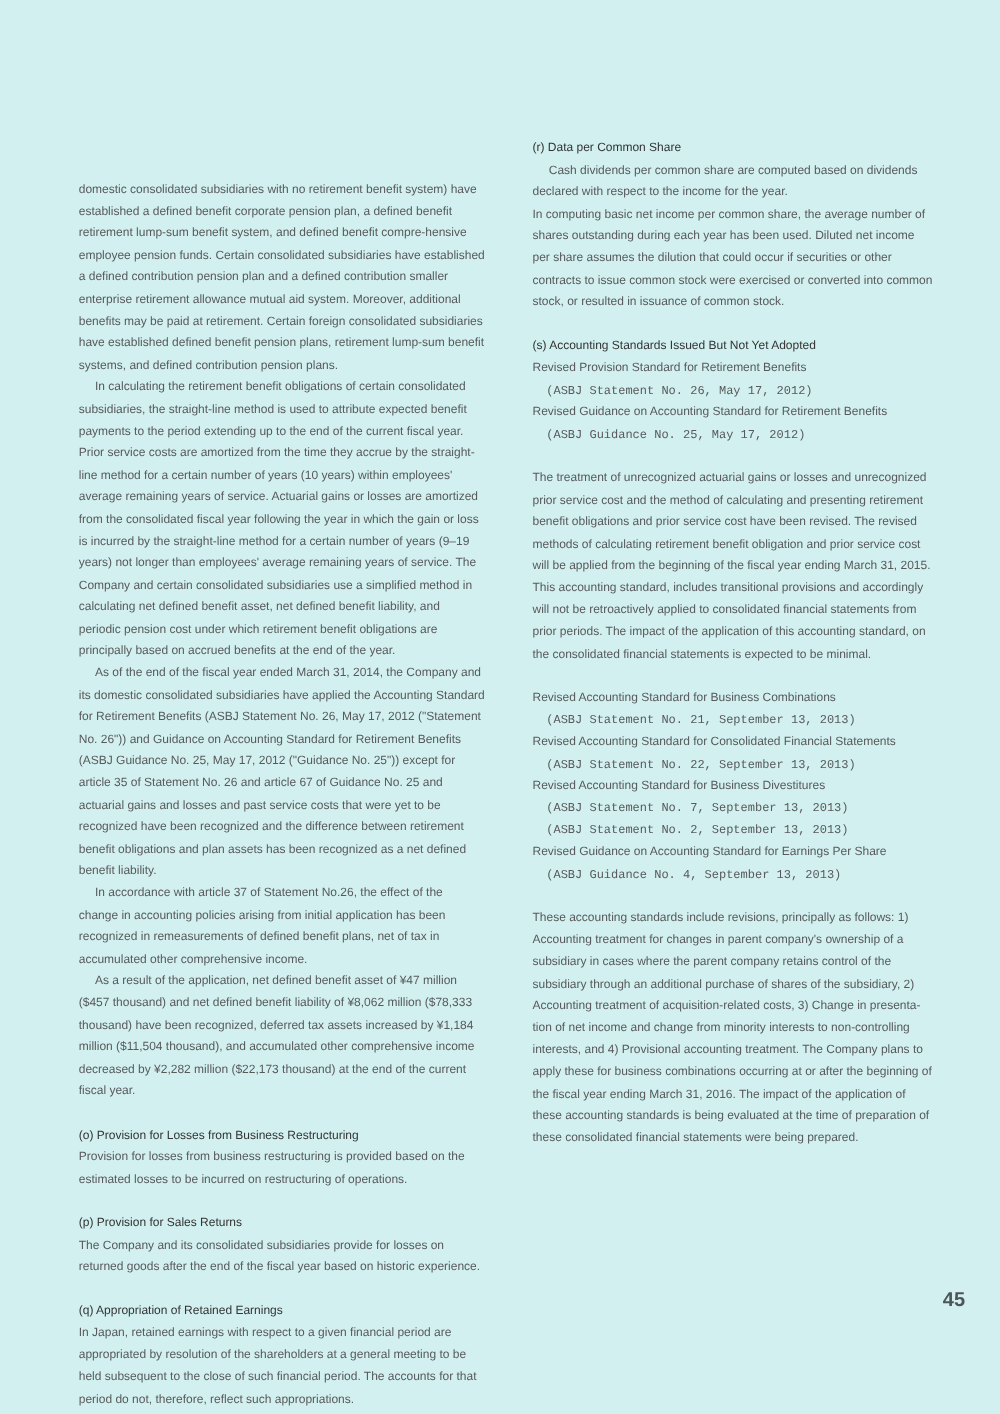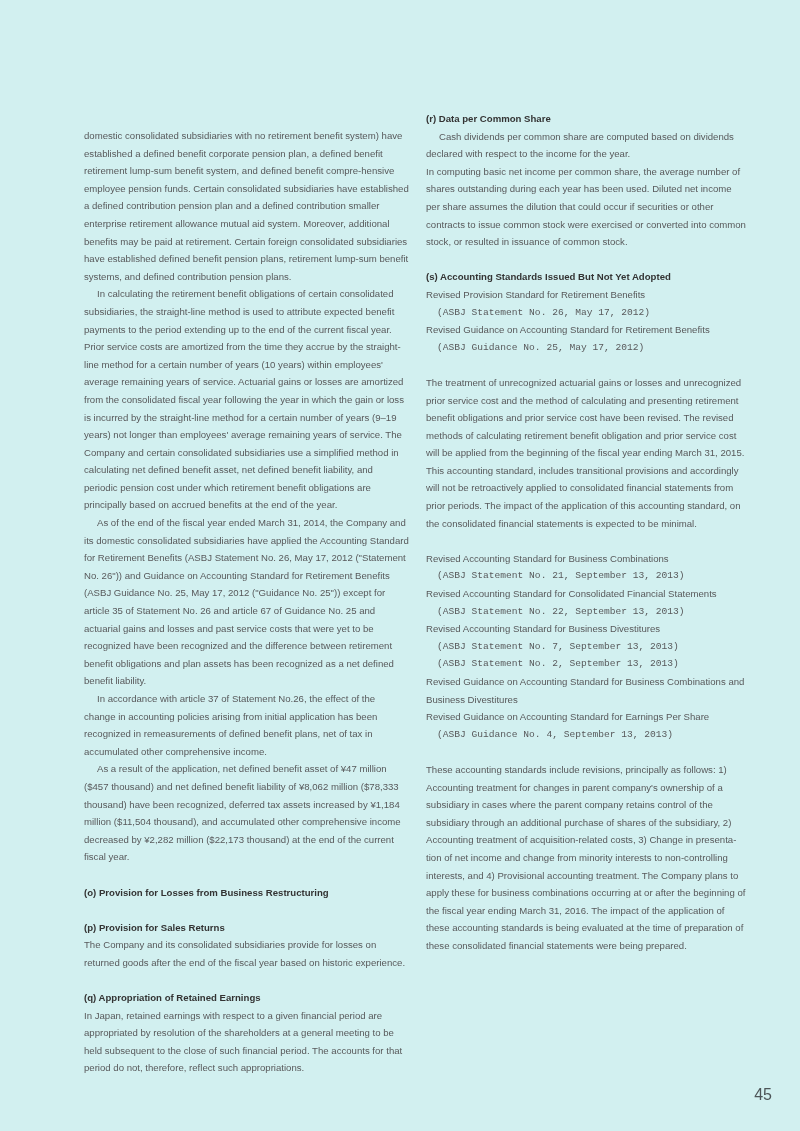--- a/index.html
+++ b/index.html
@@ -14,7 +14,7 @@
     .p { margin:0; }
     .indent { text-indent:13px; }
     .ref { padding-left:11px;font-family:Liberation Mono, monospace; }
-    .h { margin:0; font-weight:bold; color:#333333; }
+    .h { margin:0; font-weight:normal; color:#333333; }
     .gap { height:17.6px; }
     .page-number {
       position:absolute; right:28px; top:1086px;

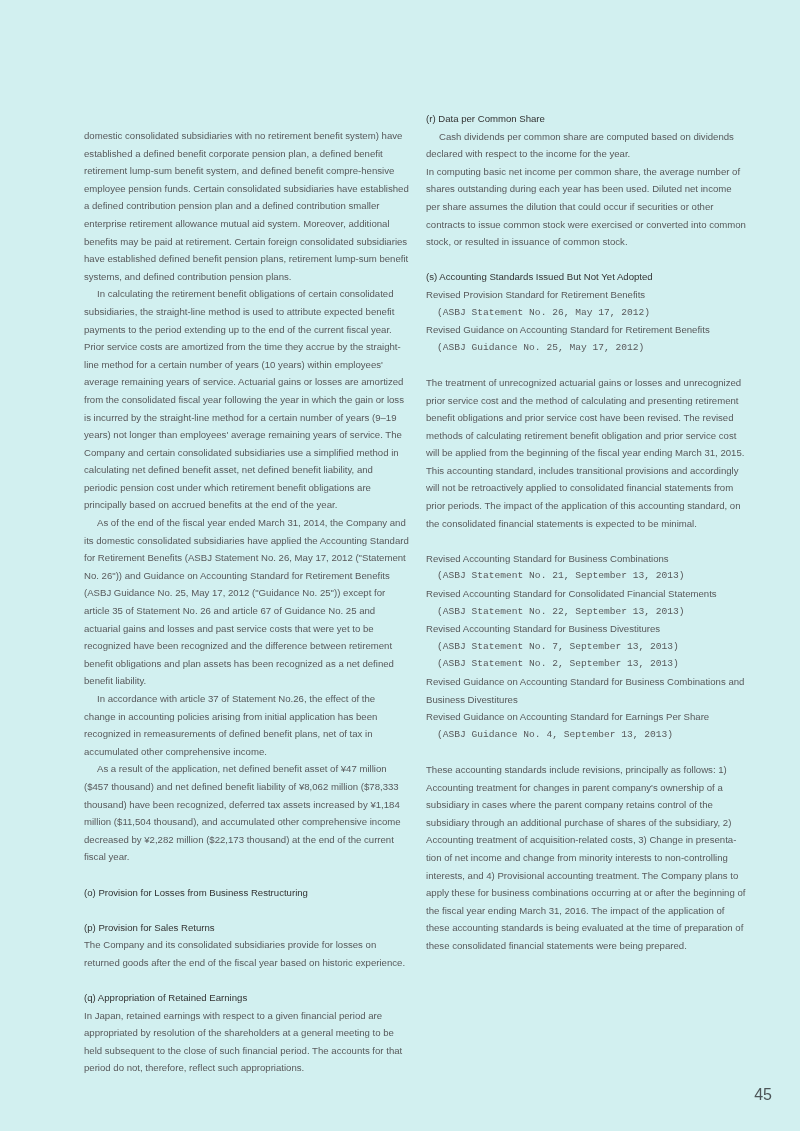--- a/index.html
+++ b/index.html
@@ -9,7 +9,7 @@
       position:relative; overflow:hidden;
     }
     .col { position:absolute; top:127px; font-size:9.6px; line-height:17.6px; }
-    .col-left { left:84px; width:325px; }
+    .col-left { left:63px; width:325px;margin-top:16px; }
     .col-right { left:426px; width:322px; }
     .p { margin:0; }
     .indent { text-indent:13px; }

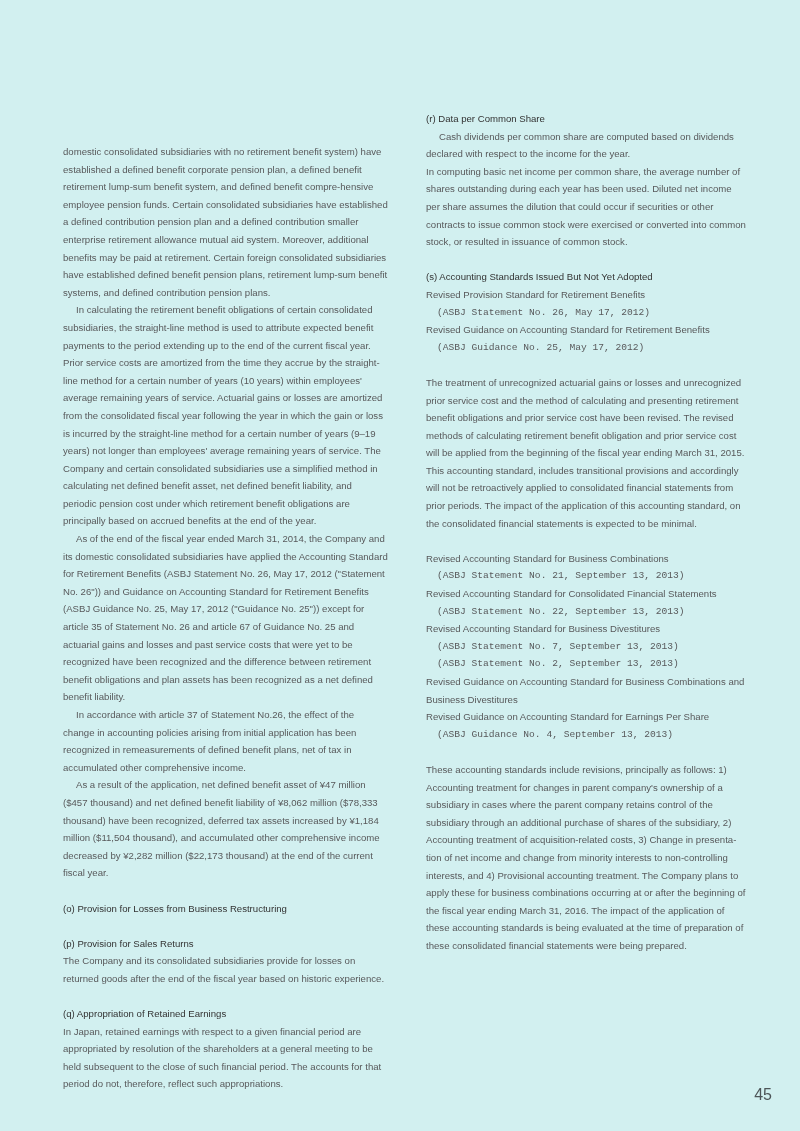--- a/index.html
+++ b/index.html
@@ -60,7 +60,6 @@
   <p class="p">Revised Accounting Standard for Business Divestitures</p>
   <p class="p ref">(ASBJ Statement No. 7, September 13, 2013)</p>
   <p class="p ref">(ASBJ Statement No. 2, September 13, 2013)</p>
-  <p class="p">Revised Guidance on Accounting Standard for Business Combinations and Business Divestitures</p>
   <p class="p">Revised Guidance on Accounting Standard for Earnings Per Share</p>
   <p class="p ref">(ASBJ Guidance No. 4, September 13, 2013)</p>
   <div class="gap"></div>

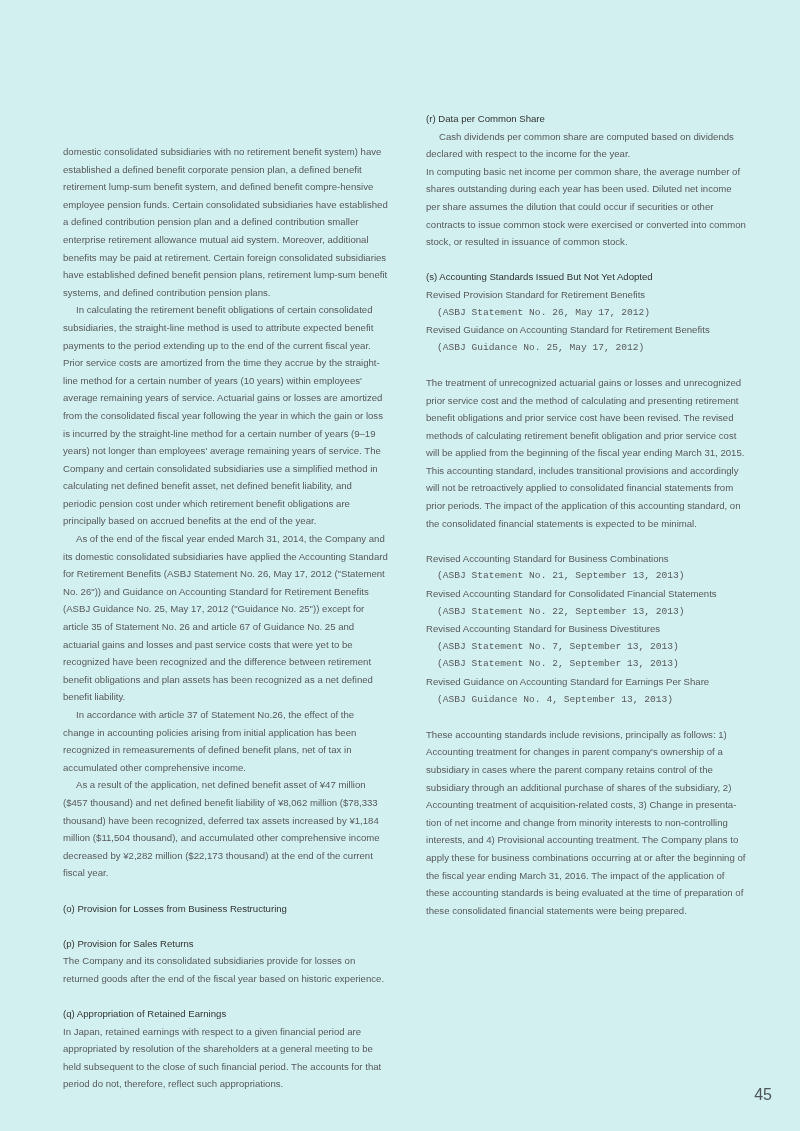--- a/index.html
+++ b/index.html
@@ -32,6 +32,7 @@
   <p class="p indent">As a result of the application, net defined benefit asset of ¥47 million ($457 thousand) and net defined benefit liability of ¥8,062 million ($78,333 thousand) have been recognized, deferred tax assets increased by ¥1,184 million ($11,504 thousand), and accumulated other comprehensive income decreased by ¥2,282 million ($22,173 thousand) at the end of the current fiscal year.</p>
   <div class="gap"></div>
   <p class="h">(o) Provision for Losses from Business Restructuring</p>
+  <p class="p">Provision for losses from business restructuring is provided based on the estimated losses to be incurred on restructuring of operations.</p>
   <div class="gap"></div>
   <p class="h">(p) Provision for Sales Returns</p>
   <p class="p">The Company and its consolidated subsidiaries provide for losses on returned goods after the end of the fiscal year based on historic experience.</p>

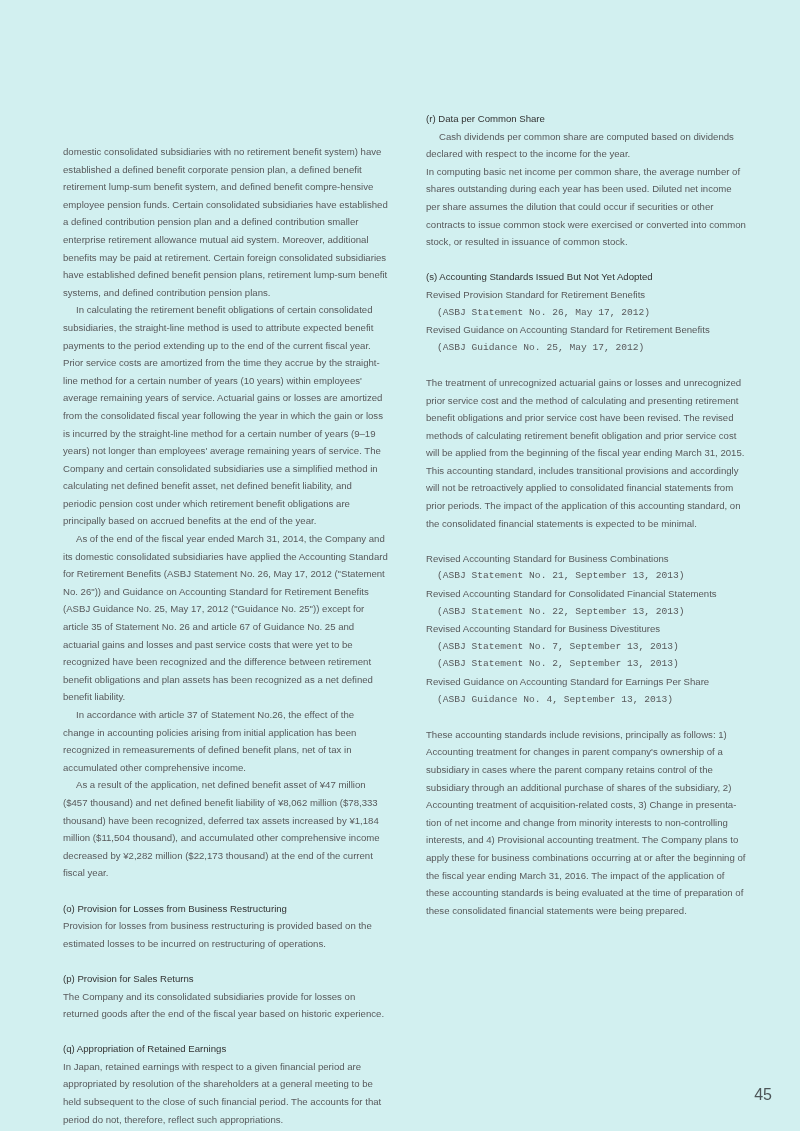--- a/index.html
+++ b/index.html
@@ -17,8 +17,8 @@
     .h { margin:0; font-weight:normal; color:#333333; }
     .gap { height:17.6px; }
     .page-number {
-      position:absolute; right:28px; top:1086px;
-      font-size:16px; font-weight:normal; color:#4d5558;
+      position:absolute; right:28px; top:1032px;
+      font-size:16px; font-weight:bold; color:#4d5558;
     }
   </style>
 </head>

